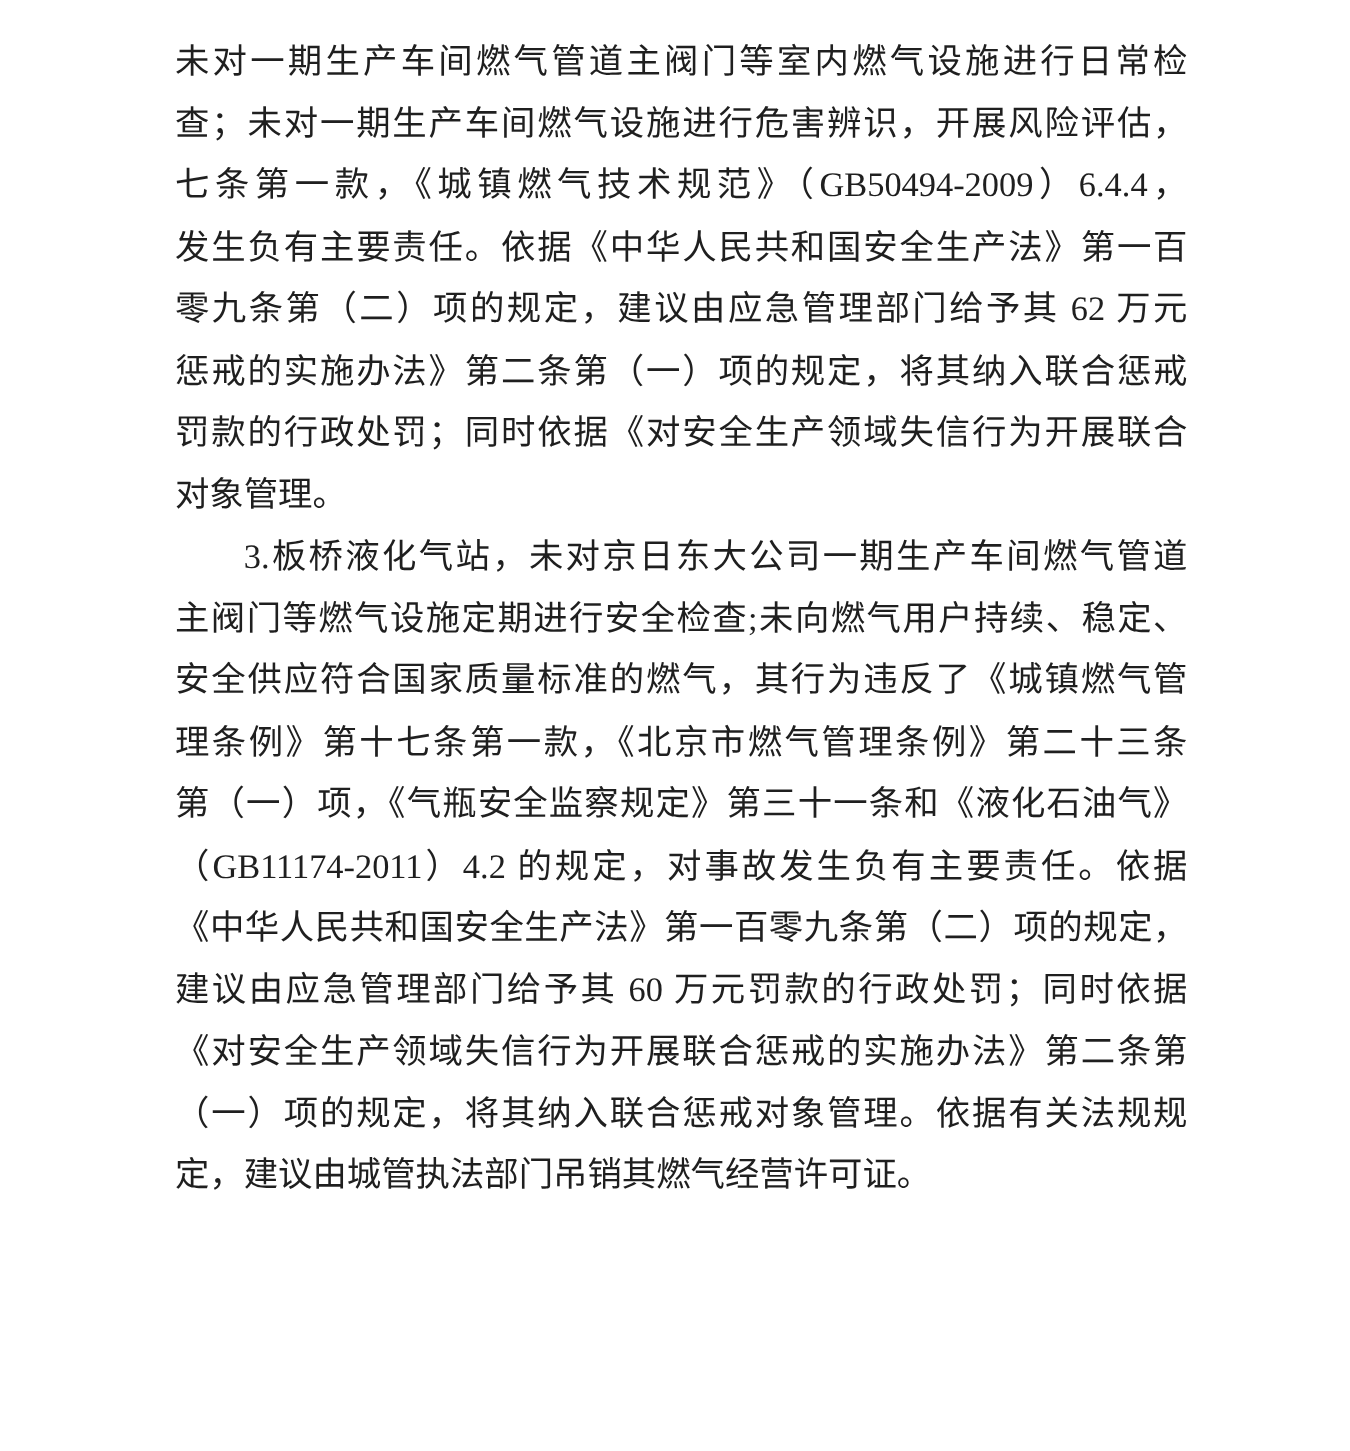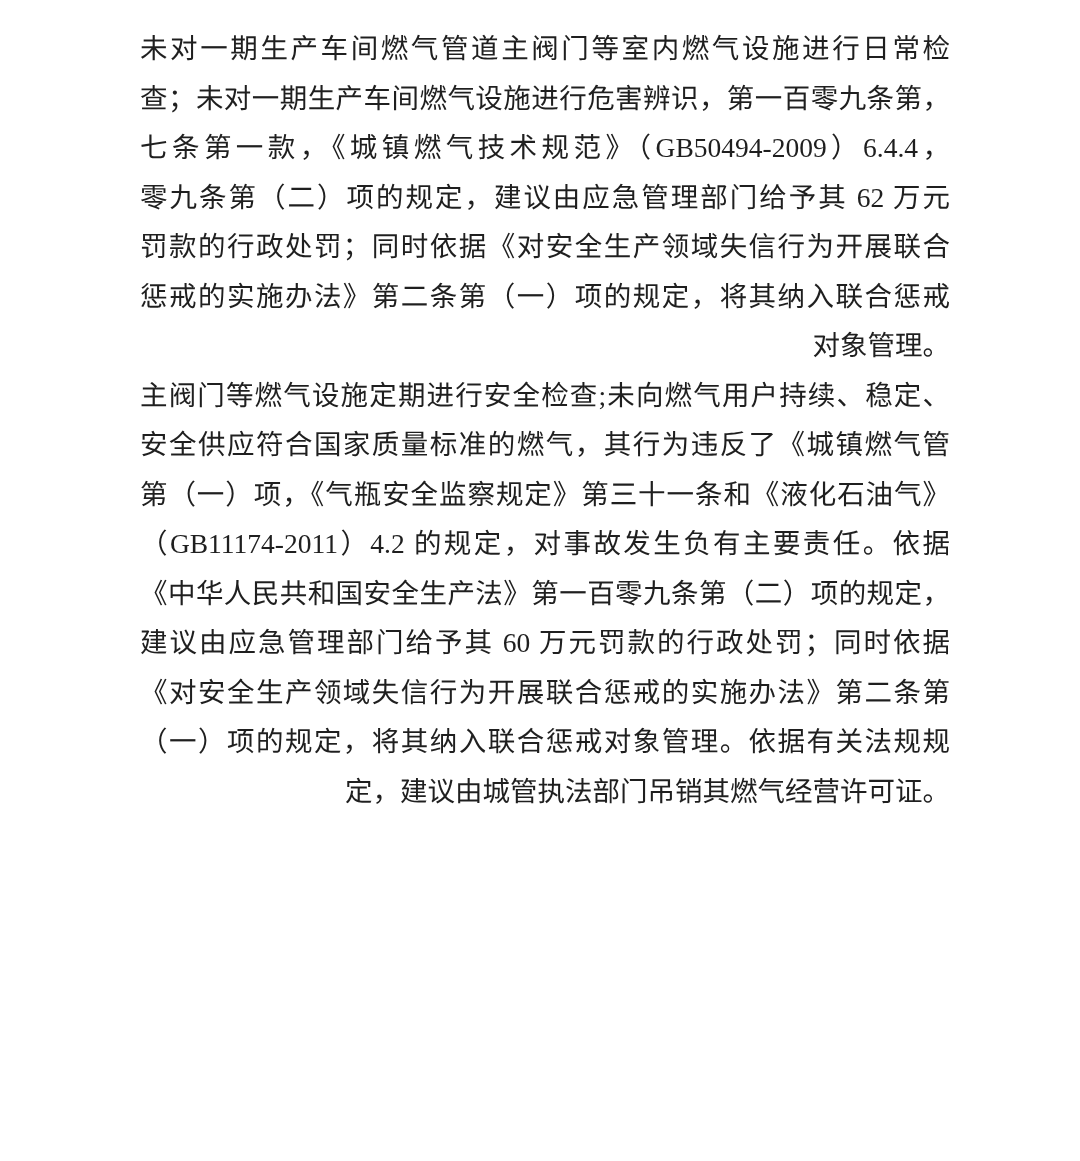--- a/index.html
+++ b/index.html
@@ -53,7 +53,7 @@
   <div class="text-column" id="text-column">
       <div class="para">
         <div class="line just">未对一期生产车间燃气管道主阀门等室内燃气设施进行日常检</div>
-        <div class="line just">查；未对一期生产车间燃气设施进行危害辨识，第一百零九条第，</div>
+        <div class="line just">查；未对一期生产车间燃气设施进行危害辨识，开展风险评估，</div>
         <div class="line just">七条第一款，《城镇燃气技术规范》（GB50494-2009）6.4.4，</div>
         <div class="line just">零九条第（二）项的规定，建议由应急管理部门给予其 62 万元</div>
         <div class="line just">罚款的行政处罚；同时依据《对安全生产领域失信行为开展联合</div>

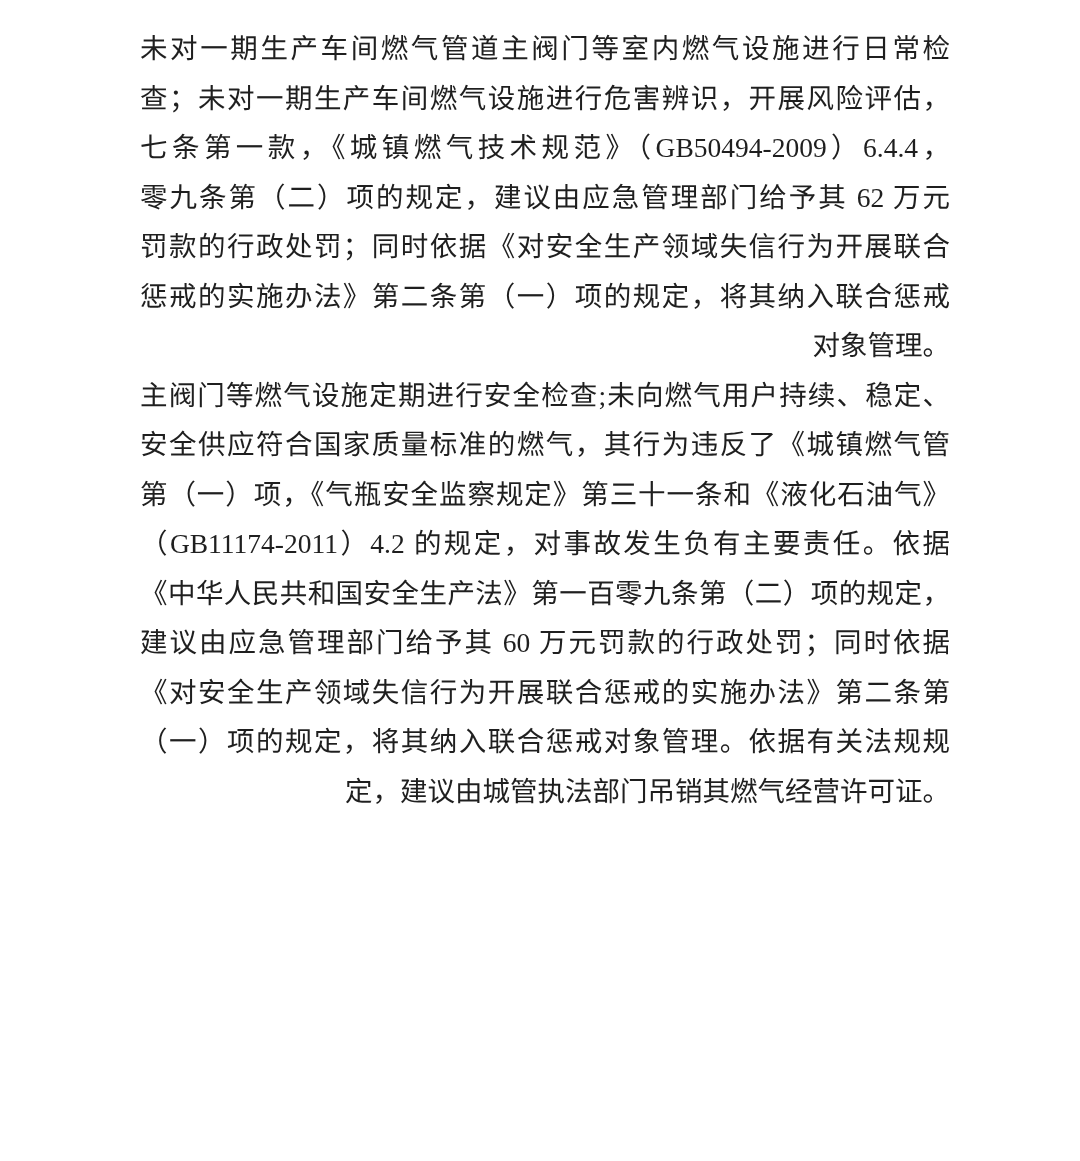--- a/index.html
+++ b/index.html
@@ -55,6 +55,7 @@
         <div class="line just">未对一期生产车间燃气管道主阀门等室内燃气设施进行日常检</div>
         <div class="line just">查；未对一期生产车间燃气设施进行危害辨识，开展风险评估，</div>
         <div class="line just">七条第一款，《城镇燃气技术规范》（GB50494-2009）6.4.4，</div>
+        <div class="line just">发生负有主要责任。依据《中华人民共和国安全生产法》第一百</div>
         <div class="line just">零九条第（二）项的规定，建议由应急管理部门给予其 62 万元</div>
         <div class="line just">罚款的行政处罚；同时依据《对安全生产领域失信行为开展联合</div>
         <div class="line just">惩戒的实施办法》第二条第（一）项的规定，将其纳入联合惩戒</div>

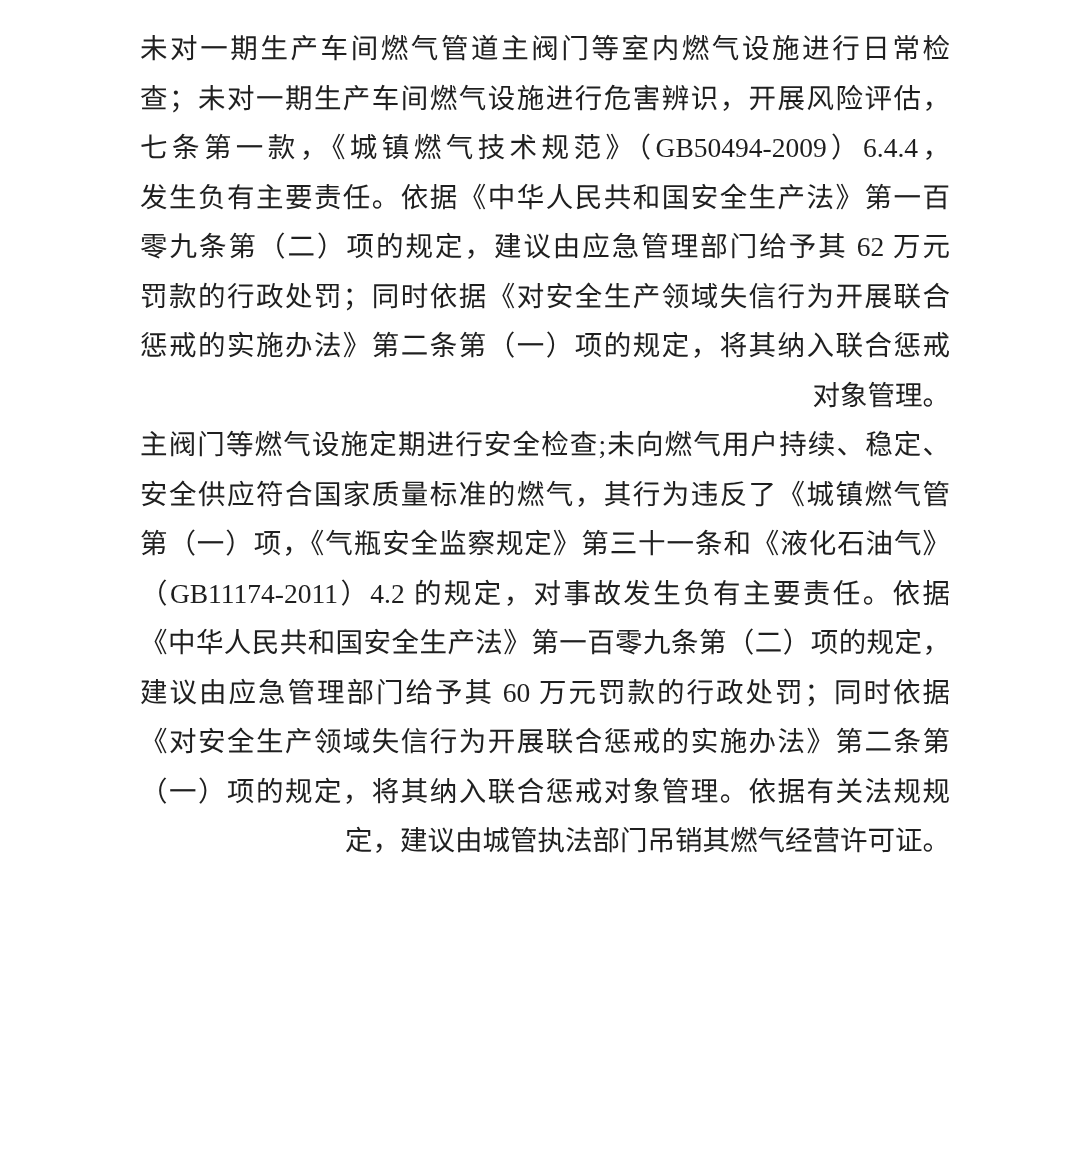--- a/index.html
+++ b/index.html
@@ -57,8 +57,8 @@
         <div class="line just">七条第一款，《城镇燃气技术规范》（GB50494-2009）6.4.4，</div>
         <div class="line just">发生负有主要责任。依据《中华人民共和国安全生产法》第一百</div>
         <div class="line just">零九条第（二）项的规定，建议由应急管理部门给予其 62 万元</div>
+        <div class="line just">惩戒的实施办法》第二条第（一）项的规定，将其纳入联合惩戒</div>
         <div class="line just">罚款的行政处罚；同时依据《对安全生产领域失信行为开展联合</div>
-        <div class="line just">惩戒的实施办法》第二条第（一）项的规定，将其纳入联合惩戒</div>
         <div class="line">对象管理。</div>
       </div>
       <div class="para">

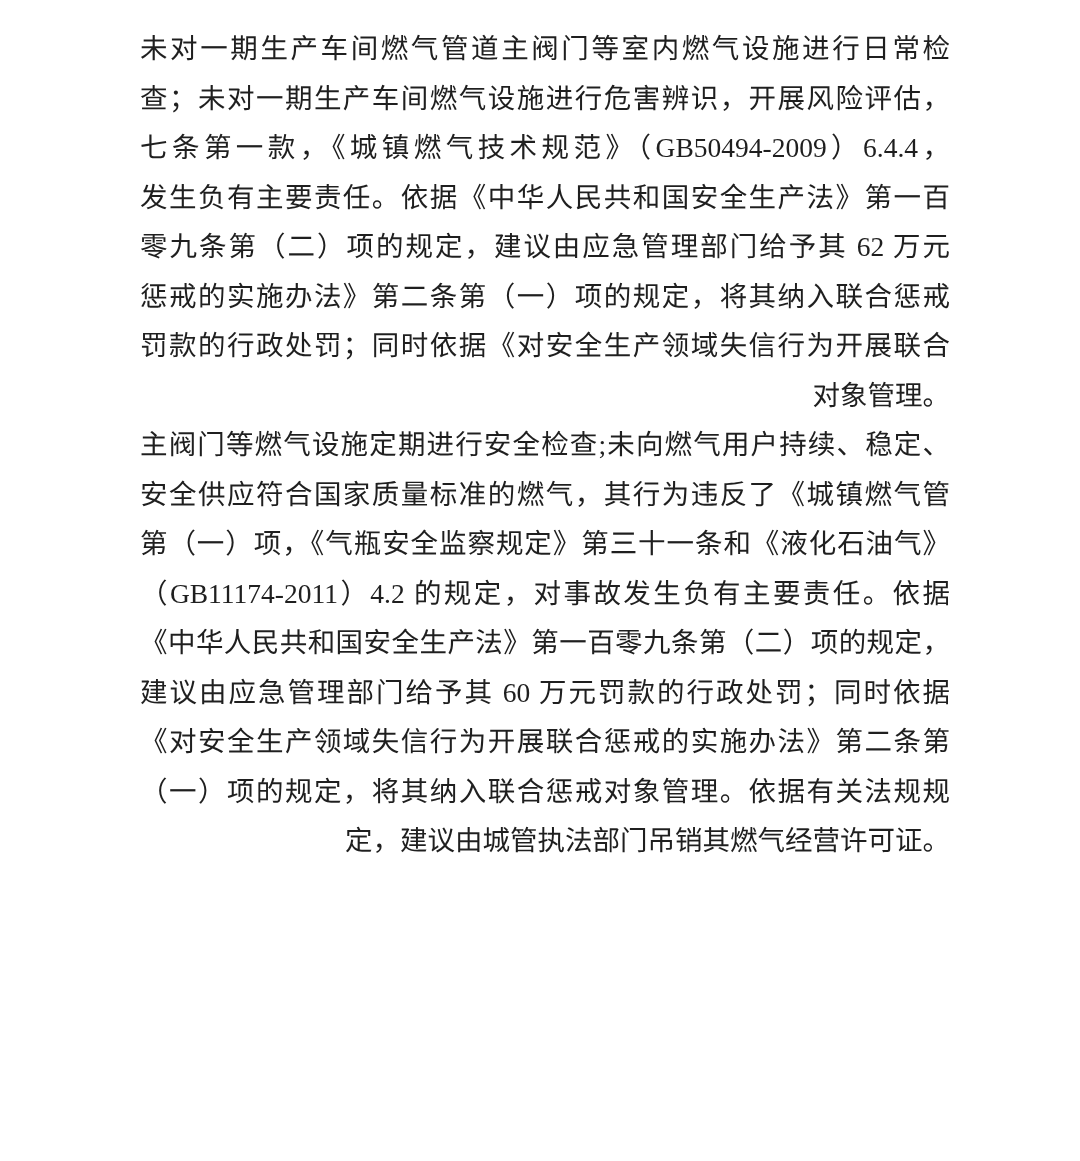--- a/index.html
+++ b/index.html
@@ -33,7 +33,7 @@
     height: 49.5px;
     overflow: hidden;
     color: #1f1f1f;
-    text-align: right;
+    text-align: left;
     white-space: normal;
     word-break: break-all;
   }

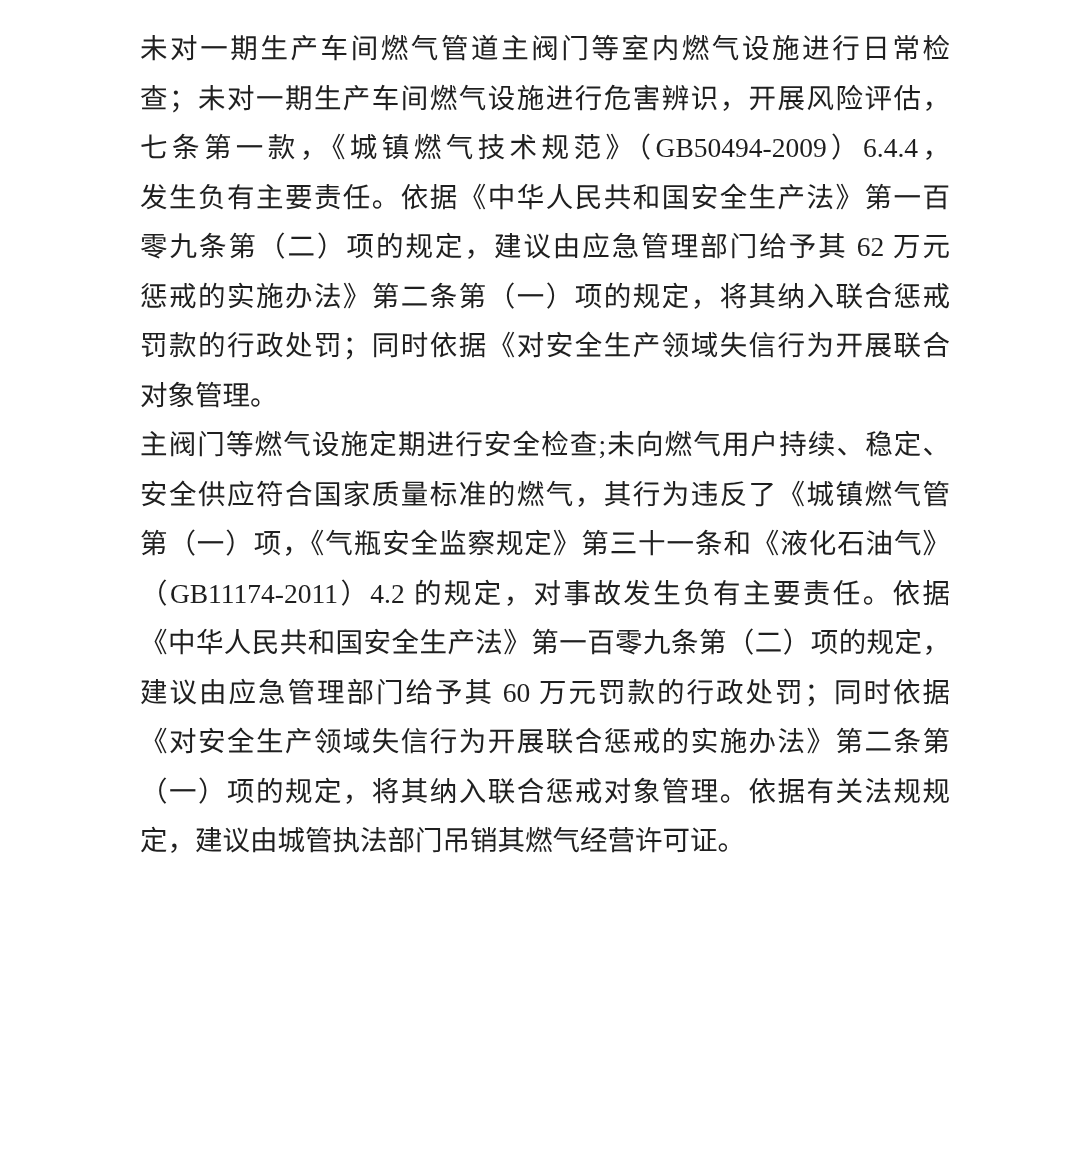--- a/index.html
+++ b/index.html
@@ -62,6 +62,7 @@
         <div class="line">对象管理。</div>
       </div>
       <div class="para">
+        <div class="line just indent">3.板桥液化气站，未对京日东大公司一期生产车间燃气管道</div>
         <div class="line just">主阀门等燃气设施定期进行安全检查;未向燃气用户持续、稳定、</div>
         <div class="line just">安全供应符合国家质量标准的燃气，其行为违反了《城镇燃气管</div>
         <div class="line just">第（一）项，《气瓶安全监察规定》第三十一条和《液化石油气》</div>

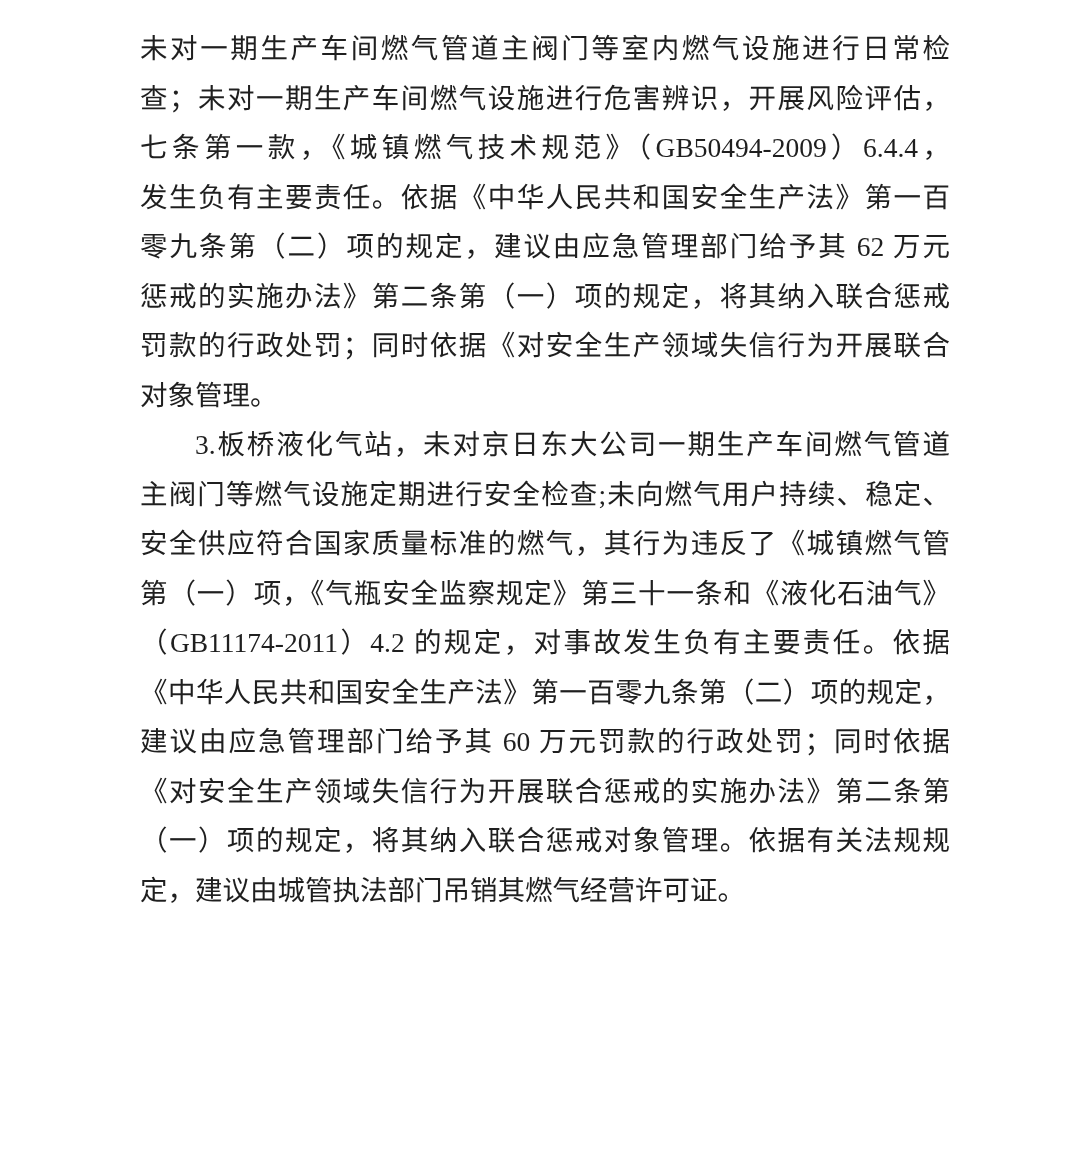--- a/index.html
+++ b/index.html
@@ -65,6 +65,7 @@
         <div class="line just indent">3.板桥液化气站，未对京日东大公司一期生产车间燃气管道</div>
         <div class="line just">主阀门等燃气设施定期进行安全检查;未向燃气用户持续、稳定、</div>
         <div class="line just">安全供应符合国家质量标准的燃气，其行为违反了《城镇燃气管</div>
+        <div class="line just">理条例》第十七条第一款，《北京市燃气管理条例》第二十三条</div>
         <div class="line just">第（一）项，《气瓶安全监察规定》第三十一条和《液化石油气》</div>
         <div class="line just">（GB11174-2011）4.2 的规定，对事故发生负有主要责任。依据</div>
         <div class="line just">《中华人民共和国安全生产法》第一百零九条第（二）项的规定，</div>

